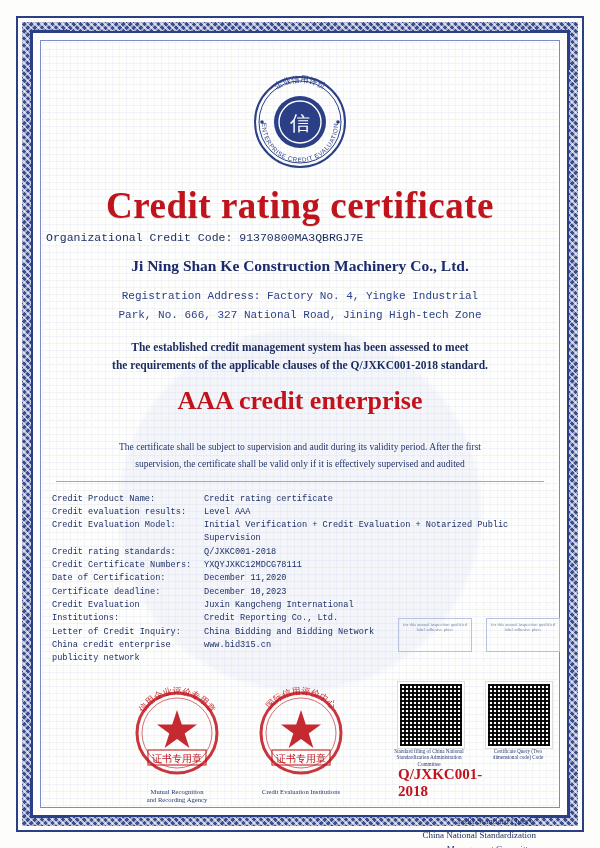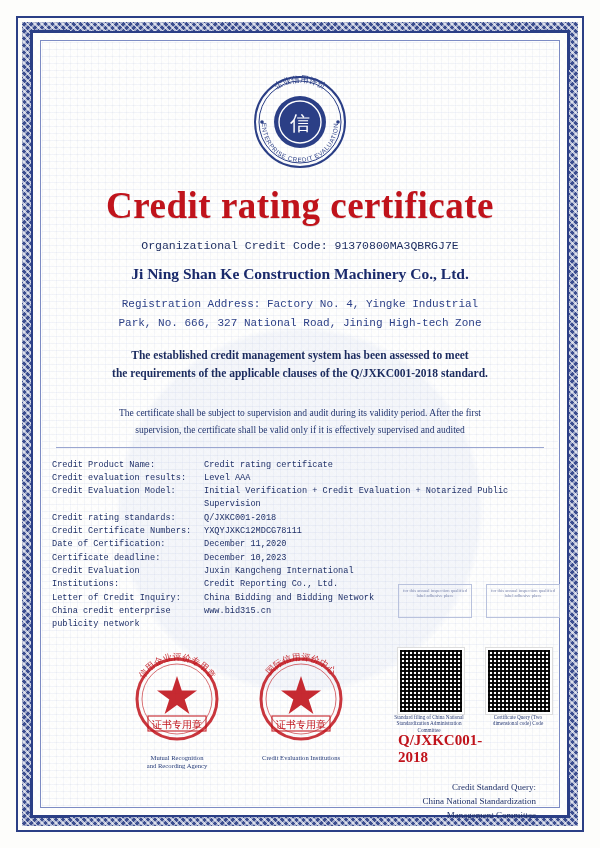--- a/index.html
+++ b/index.html
@@ -84,11 +84,11 @@
     text-shadow:0 1px 0 rgba(0,0,0,.12);
   }
   .org-code{
-    text-align:center;
+    text-align:left;
     color:#1a2a5e;
     font-family:"Liberation Mono",monospace;
     font-size:11.5px;
-    margin-top:12px;
+    margin-top:4px;
   }
   .company{
     text-align:center;

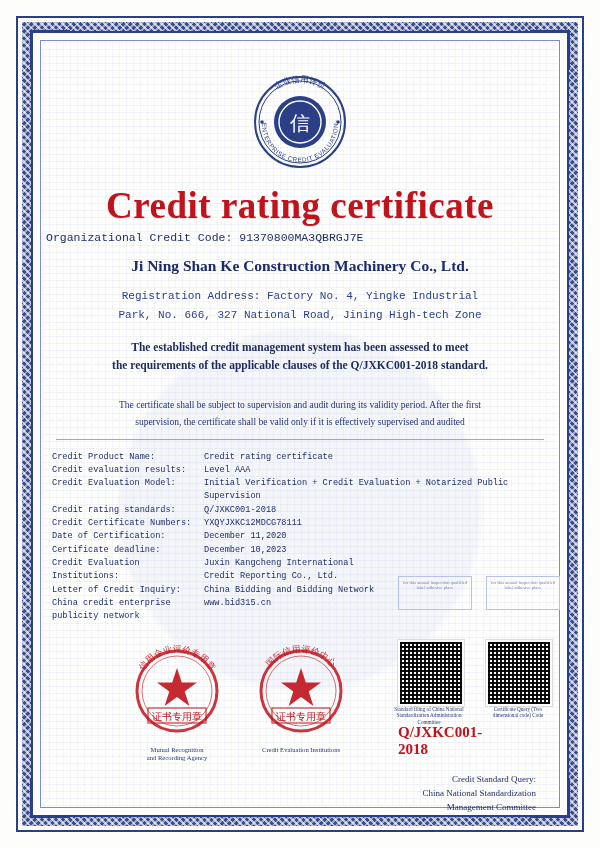--- a/index.html
+++ b/index.html
@@ -264,6 +264,7 @@
       <div>the requirements of the applicable clauses of the Q/JXKC001-2018 standard.</div>
     </div>
 
+    <div class="grade">AAA credit enterprise</div>
 
     <div class="supervision">
       <div>The certificate shall be subject to supervision and audit during its validity period. After the first</div>

